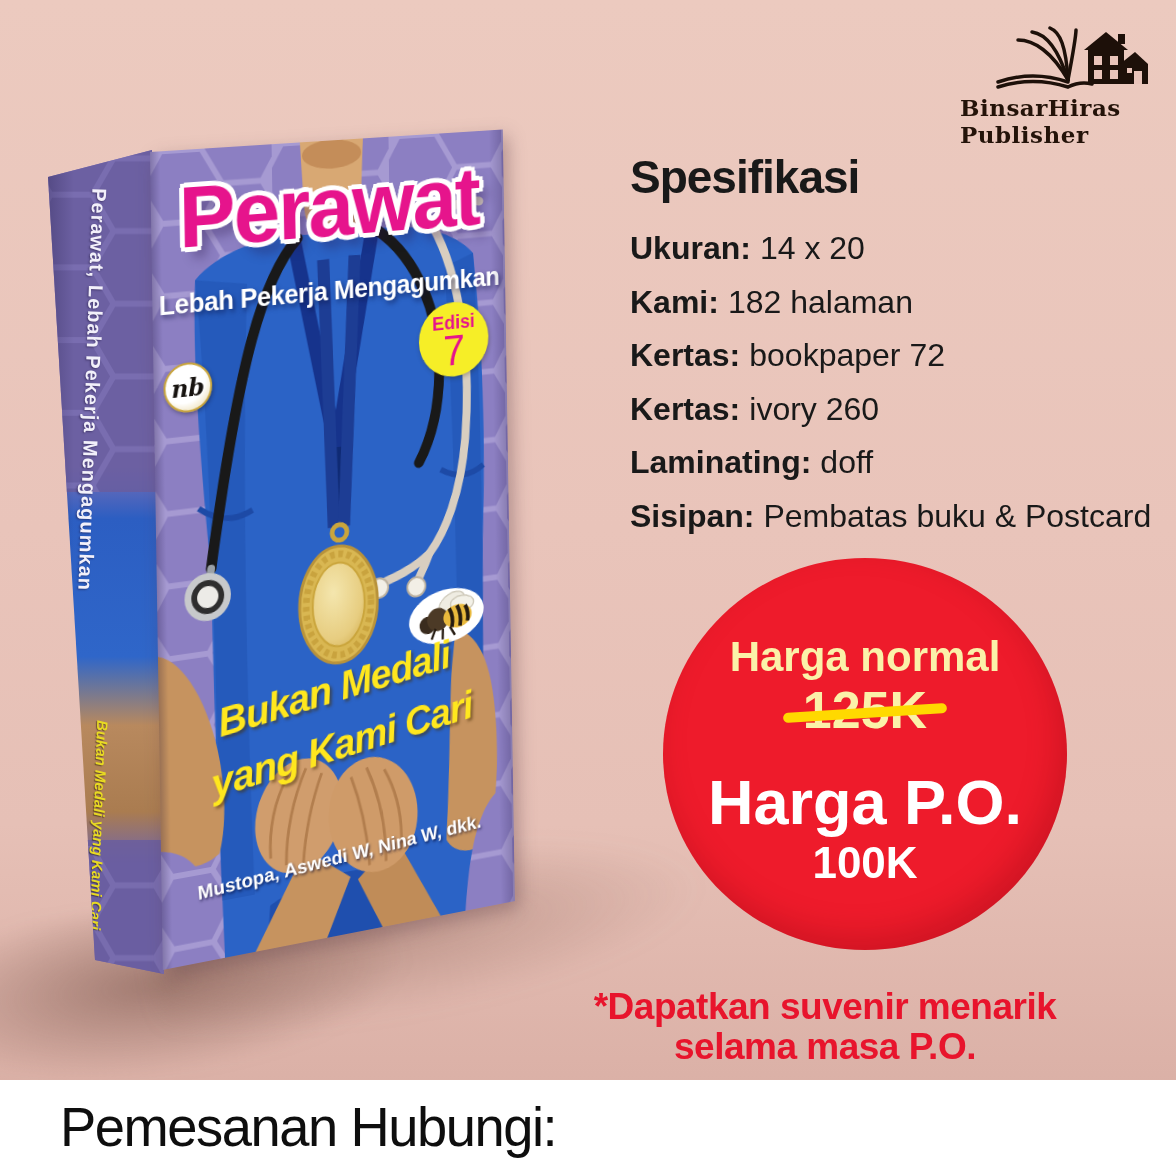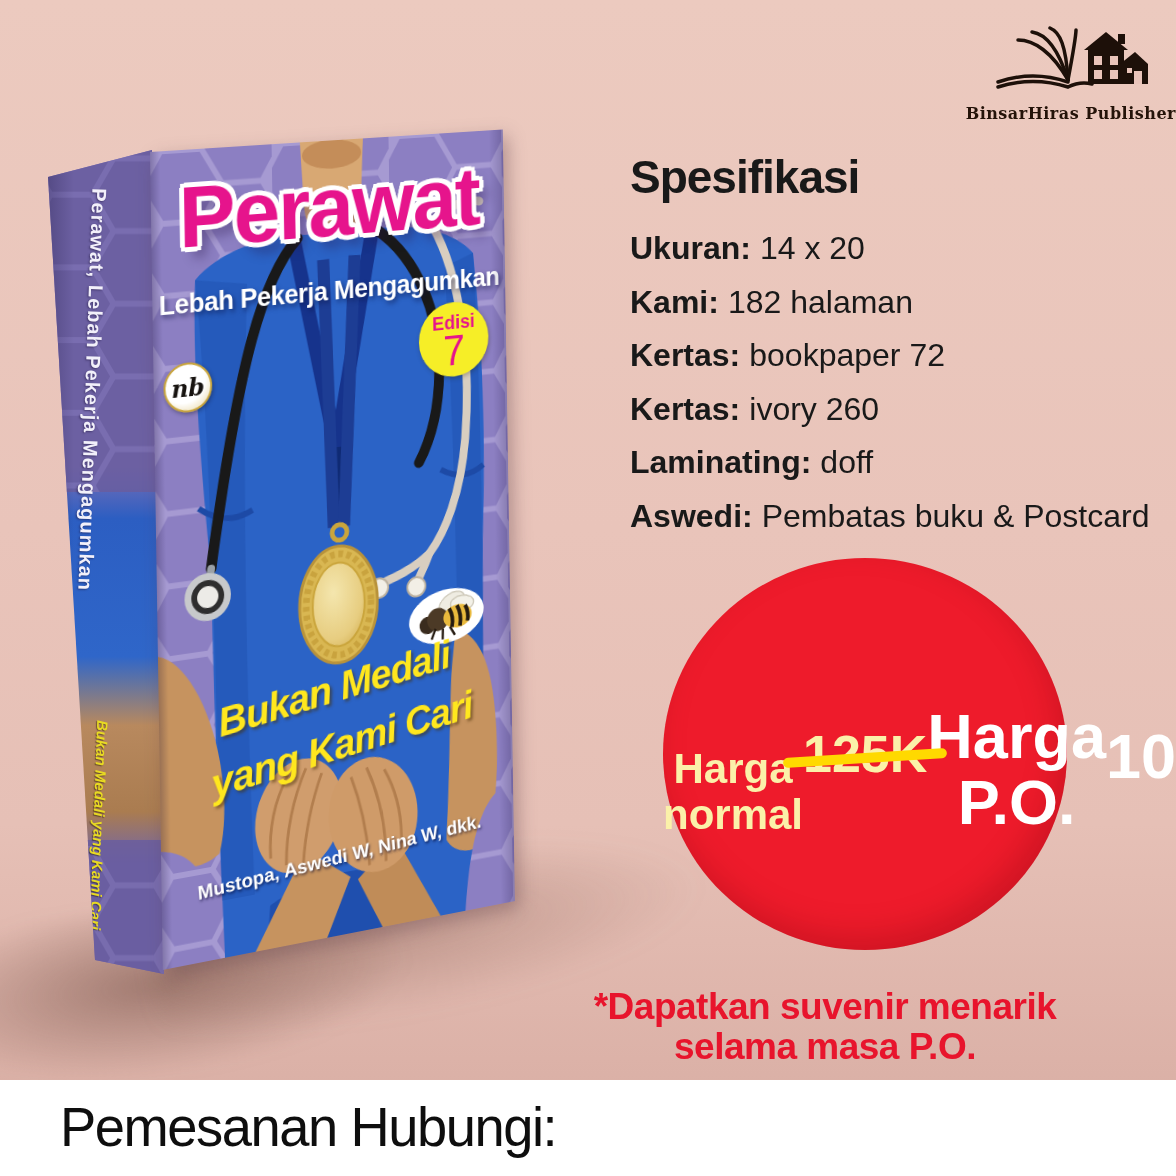--- a/index.html
+++ b/index.html
@@ -61,8 +61,8 @@
   
   .publisher{position:absolute;left:960px;top:26px;width:216px;}
   .publisher-icon{display:block;margin:0 auto;}
-  .publisher-name{margin-top:12px;text-align:right;font-family:"DejaVu Serif",serif;
-    font-size:16px;font-weight:700;color:#241309;letter-spacing:.5px;}
+  .publisher-name{margin-top:2px;text-align:left;font-family:"DejaVu Serif",serif;
+    font-size:23px;font-weight:700;color:#241309;letter-spacing:.5px;}
   
   .specs{position:absolute;left:630px;top:150px;width:520px;color:#191919;}
   .specs-heading{font-size:46px;font-weight:700;letter-spacing:-1px;margin:0 0 18px 0;}

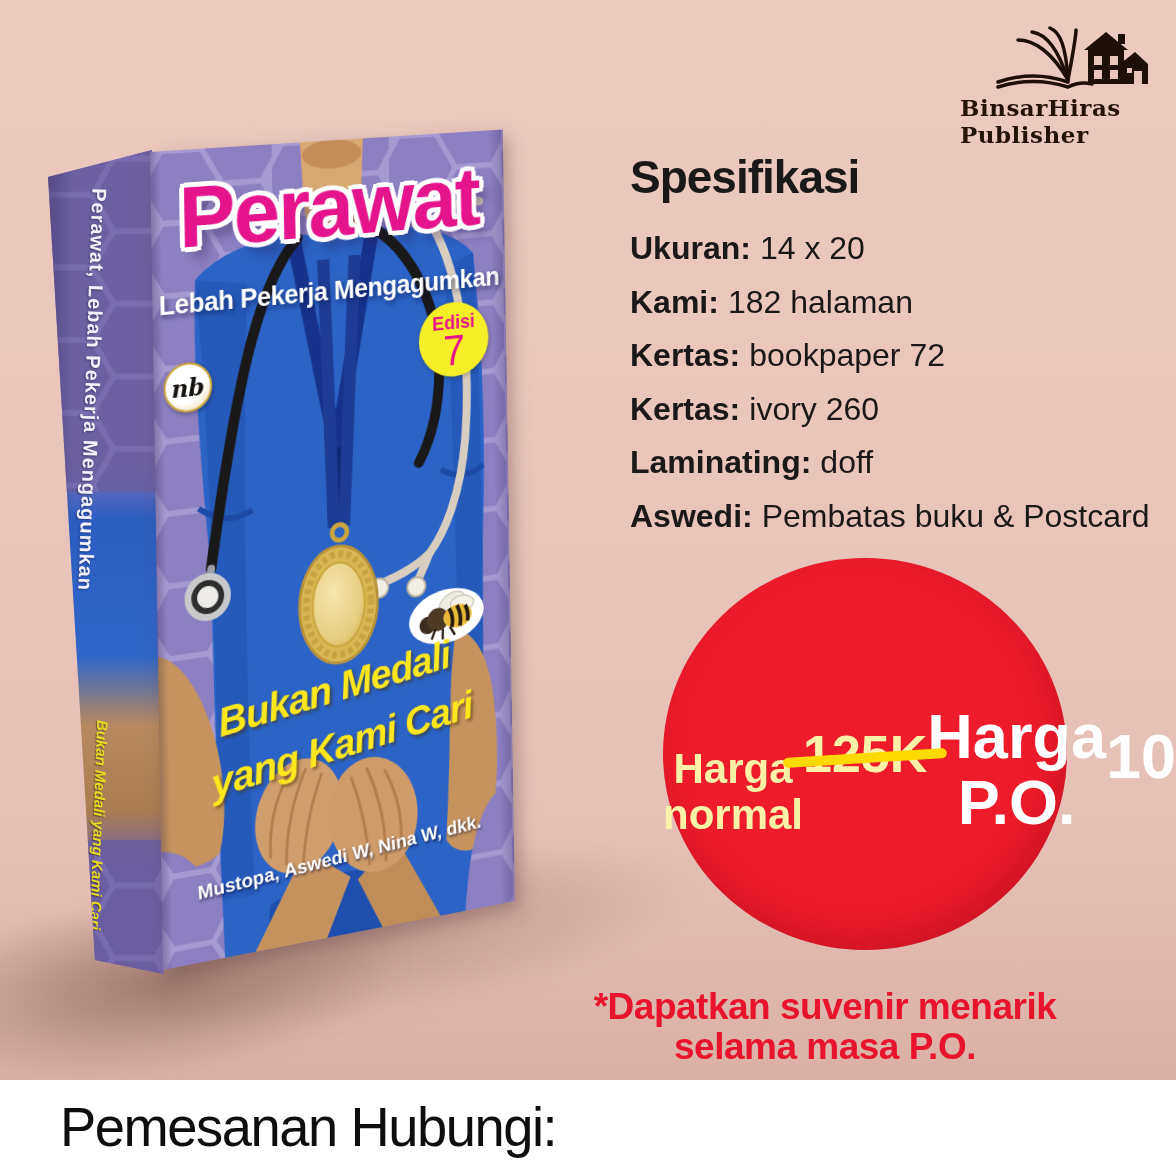--- a/index.html
+++ b/index.html
@@ -299,7 +299,7 @@
     <div class="spec-row"><span class="spec-label">Kertas:</span><span class="spec-value">bookpaper 72</span></div>
     <div class="spec-row"><span class="spec-label">Kertas:</span><span class="spec-value">ivory 260</span></div>
     <div class="spec-row"><span class="spec-label">Laminating:</span><span class="spec-value">doff</span></div>
-    <div class="spec-row"><span class="spec-label">Aswedi:</span><span class="spec-value">Pembatas buku &amp; Postcard</span></div>
+    <div class="spec-row"><span class="spec-label">Sisipan:</span><span class="spec-value">Pembatas buku &amp; Postcard</span></div>
   </div>
 
   <div class="price-circle">

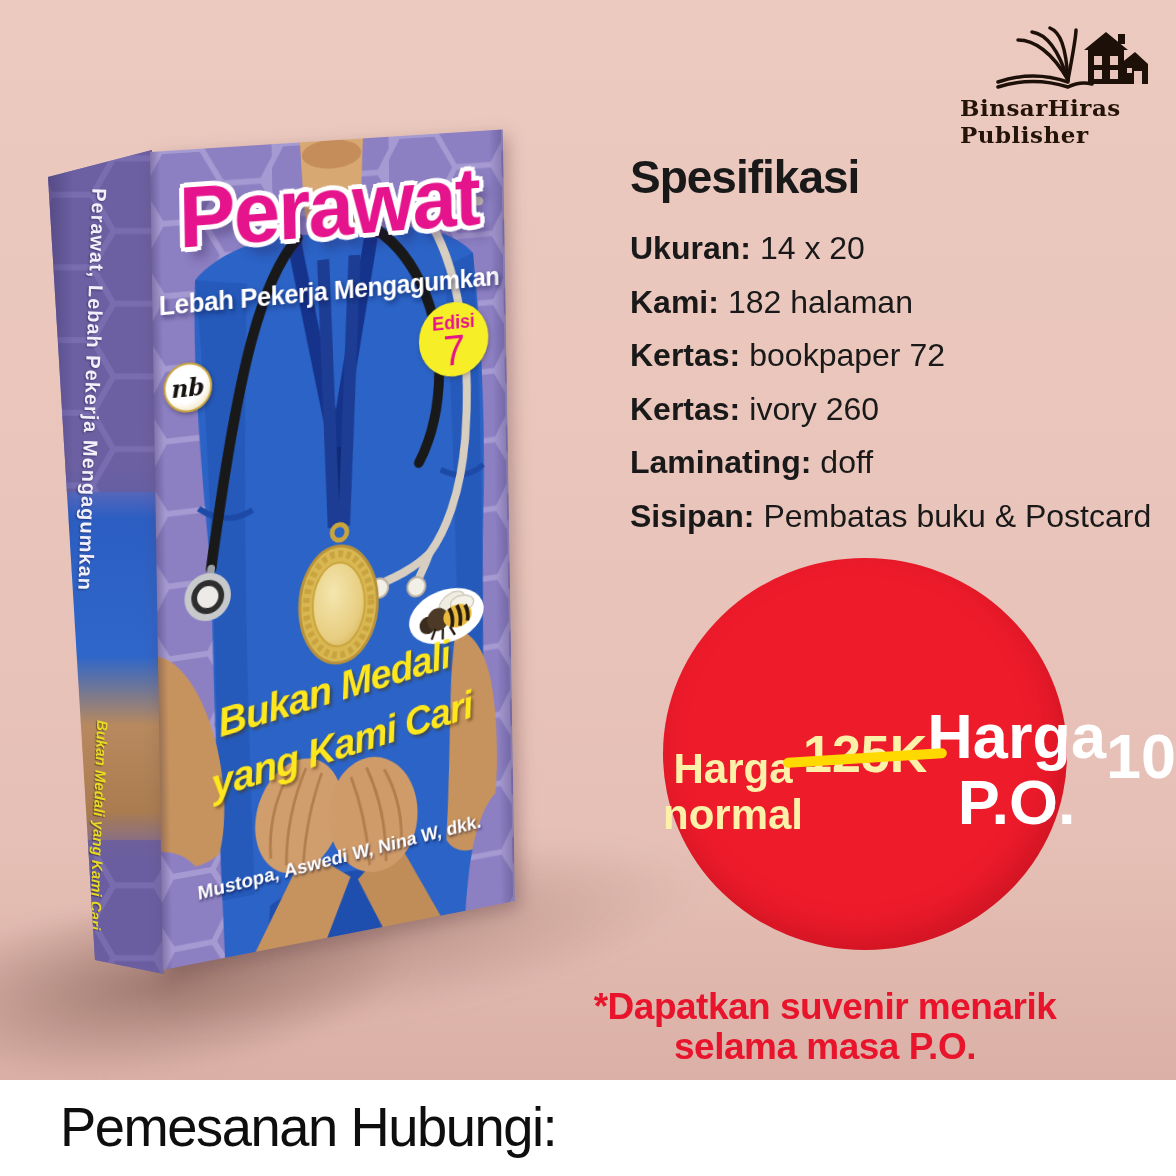--- a/index.html
+++ b/index.html
@@ -70,7 +70,7 @@
   .spec-label{font-weight:700;margin-right:9px;text-align:center;}
   
   .price-circle{position:absolute;left:663px;top:558px;width:404px;height:392px;border-radius:50%;
-    background:#ee1b2b;display:flex;flex-direction:row;align-items:center;text-align:center;
+    background:#ee1b2b;display:flex;flex-direction:column;align-items:center;text-align:center;
     box-shadow:inset -8px -14px 30px rgba(120,0,10,.25);}
   .pc-normal-label{margin-top:76px;font-size:42px;font-weight:700;color:#fbf1a9;line-height:1.1;}
   .pc-old-price{position:relative;margin-top:2px;font-size:52px;font-weight:700;color:#fbf1a9;line-height:1.1;}

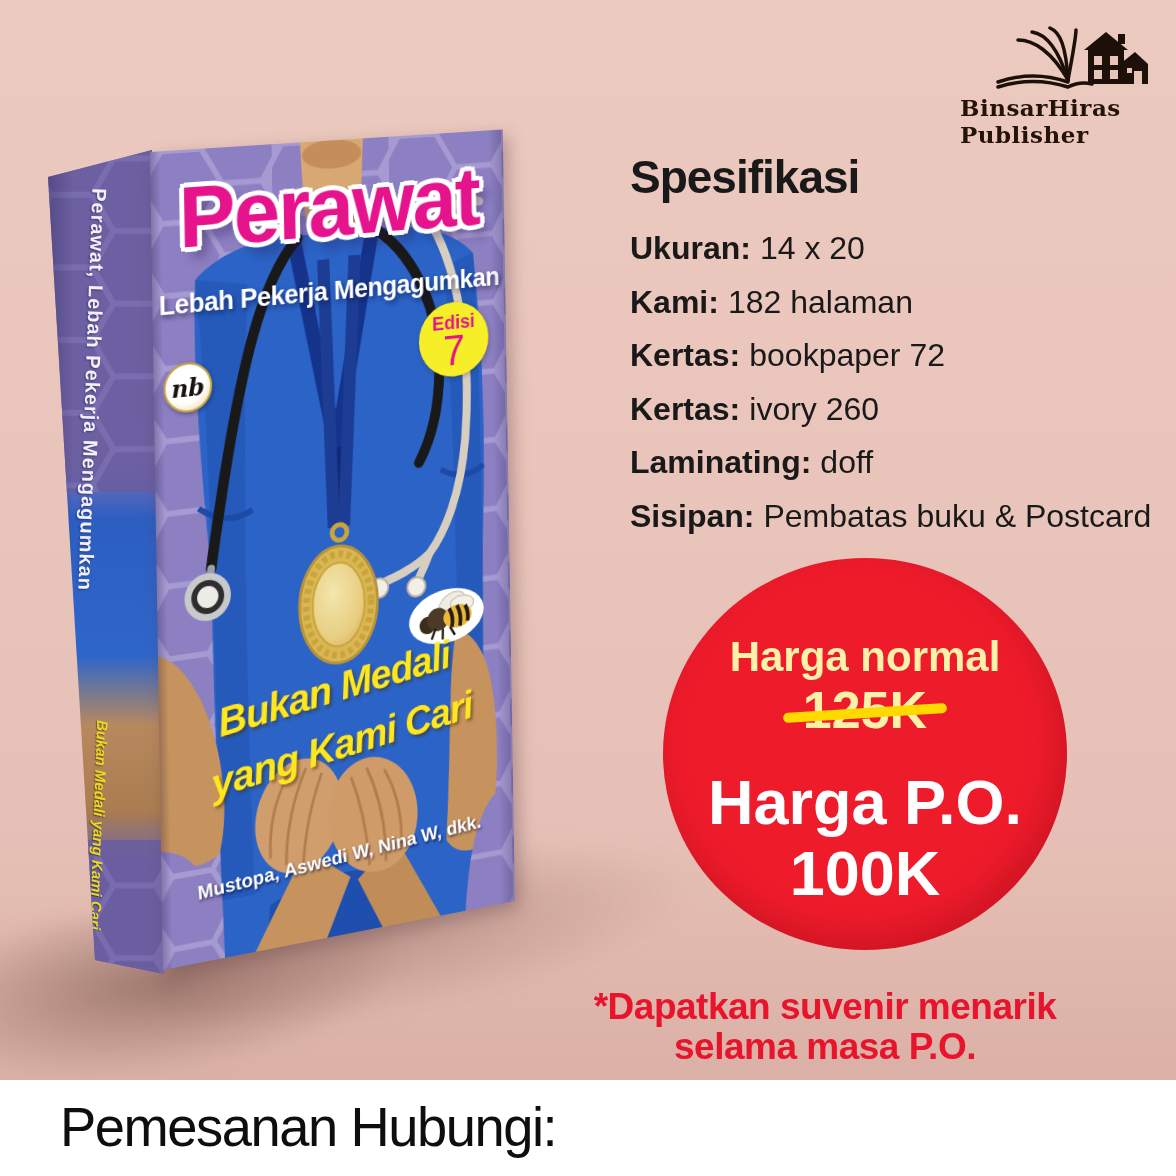--- a/index.html
+++ b/index.html
@@ -77,7 +77,7 @@
   .strike{position:absolute;left:-16%;right:-16%;top:46%;height:10px;background:#ffd900;
     transform:rotate(-3.5deg);border-radius:5px;}
   .pc-po-label{margin-top:30px;font-size:63px;font-weight:700;color:#ffffff;line-height:1.05;}
-  .pc-po-price{font-size:63px;font-weight:700;color:#ffffff;line-height:1.05;margin-top:4px;}
+  .pc-po-price{font-size:44px;font-weight:700;color:#ffffff;line-height:1.05;margin-top:4px;}
   
   .po-deadline{position:absolute;left:545px;top:936px;width:560px;text-align:center;
     font-size:45px;color:#151515;letter-spacing:-1px;white-space:nowrap;}

